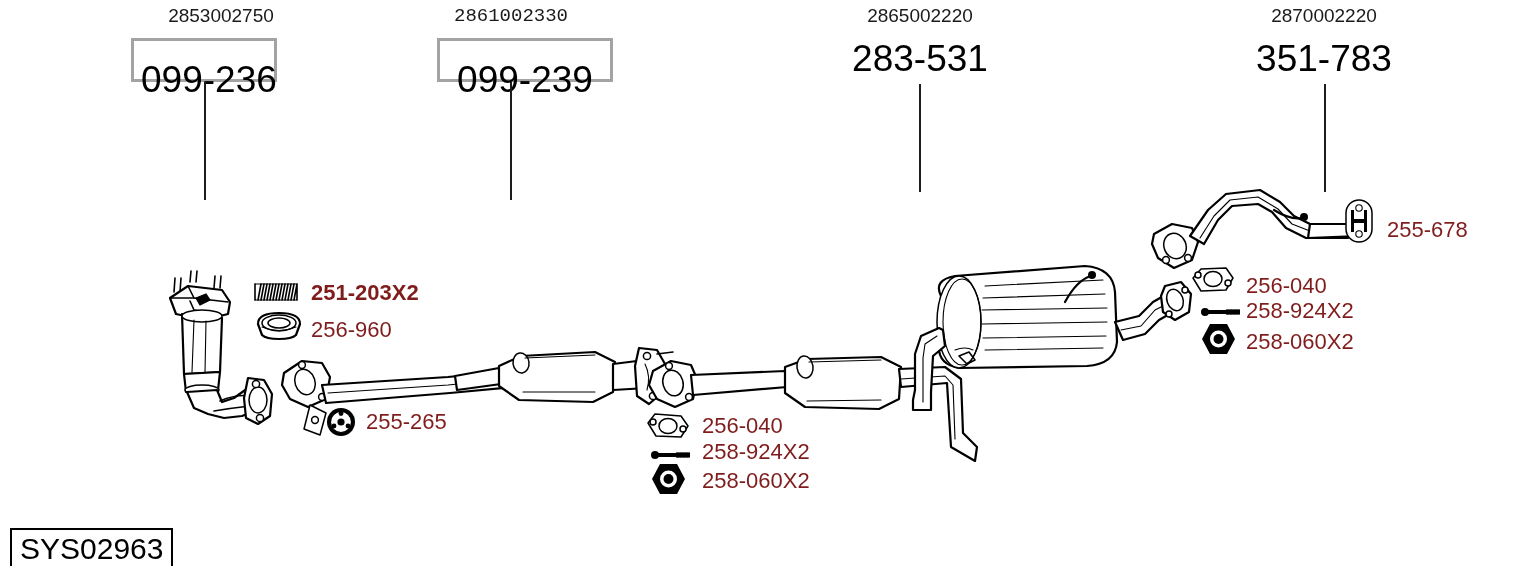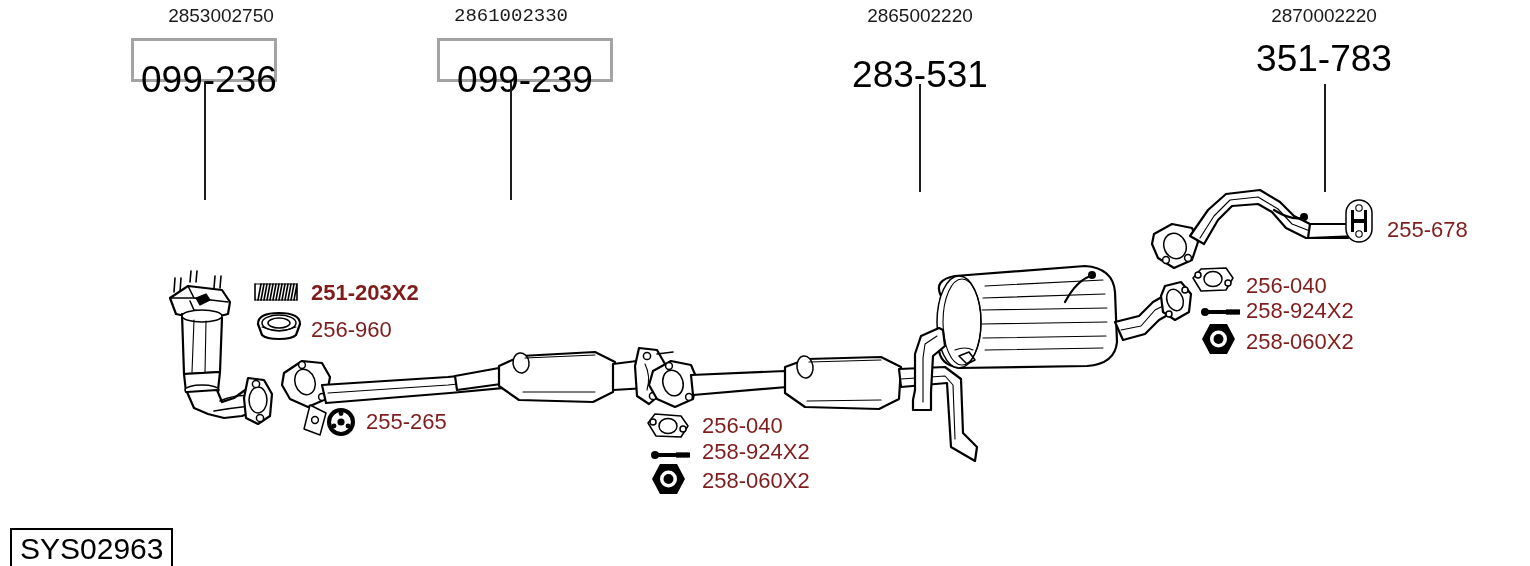--- a/index.html
+++ b/index.html
@@ -85,7 +85,7 @@
   <div class="abs leader" style="left:510px; top:82px; height:118px;"></div>
 
   <div class="abs oem" style="left:820px; top:5px; width:200px;">2865002220</div>
-  <div class="abs ref" style="left:820px; top:40px; width:200px;margin-top:16px;">283-531</div>
+  <div class="abs ref" style="left:820px; top:40px; width:200px;">283-531</div>
   <div class="abs leader" style="left:919px; top:84px; height:108px;"></div>
 
   <div class="abs oem" style="left:1224px; top:5px; width:200px;">2870002220</div>

